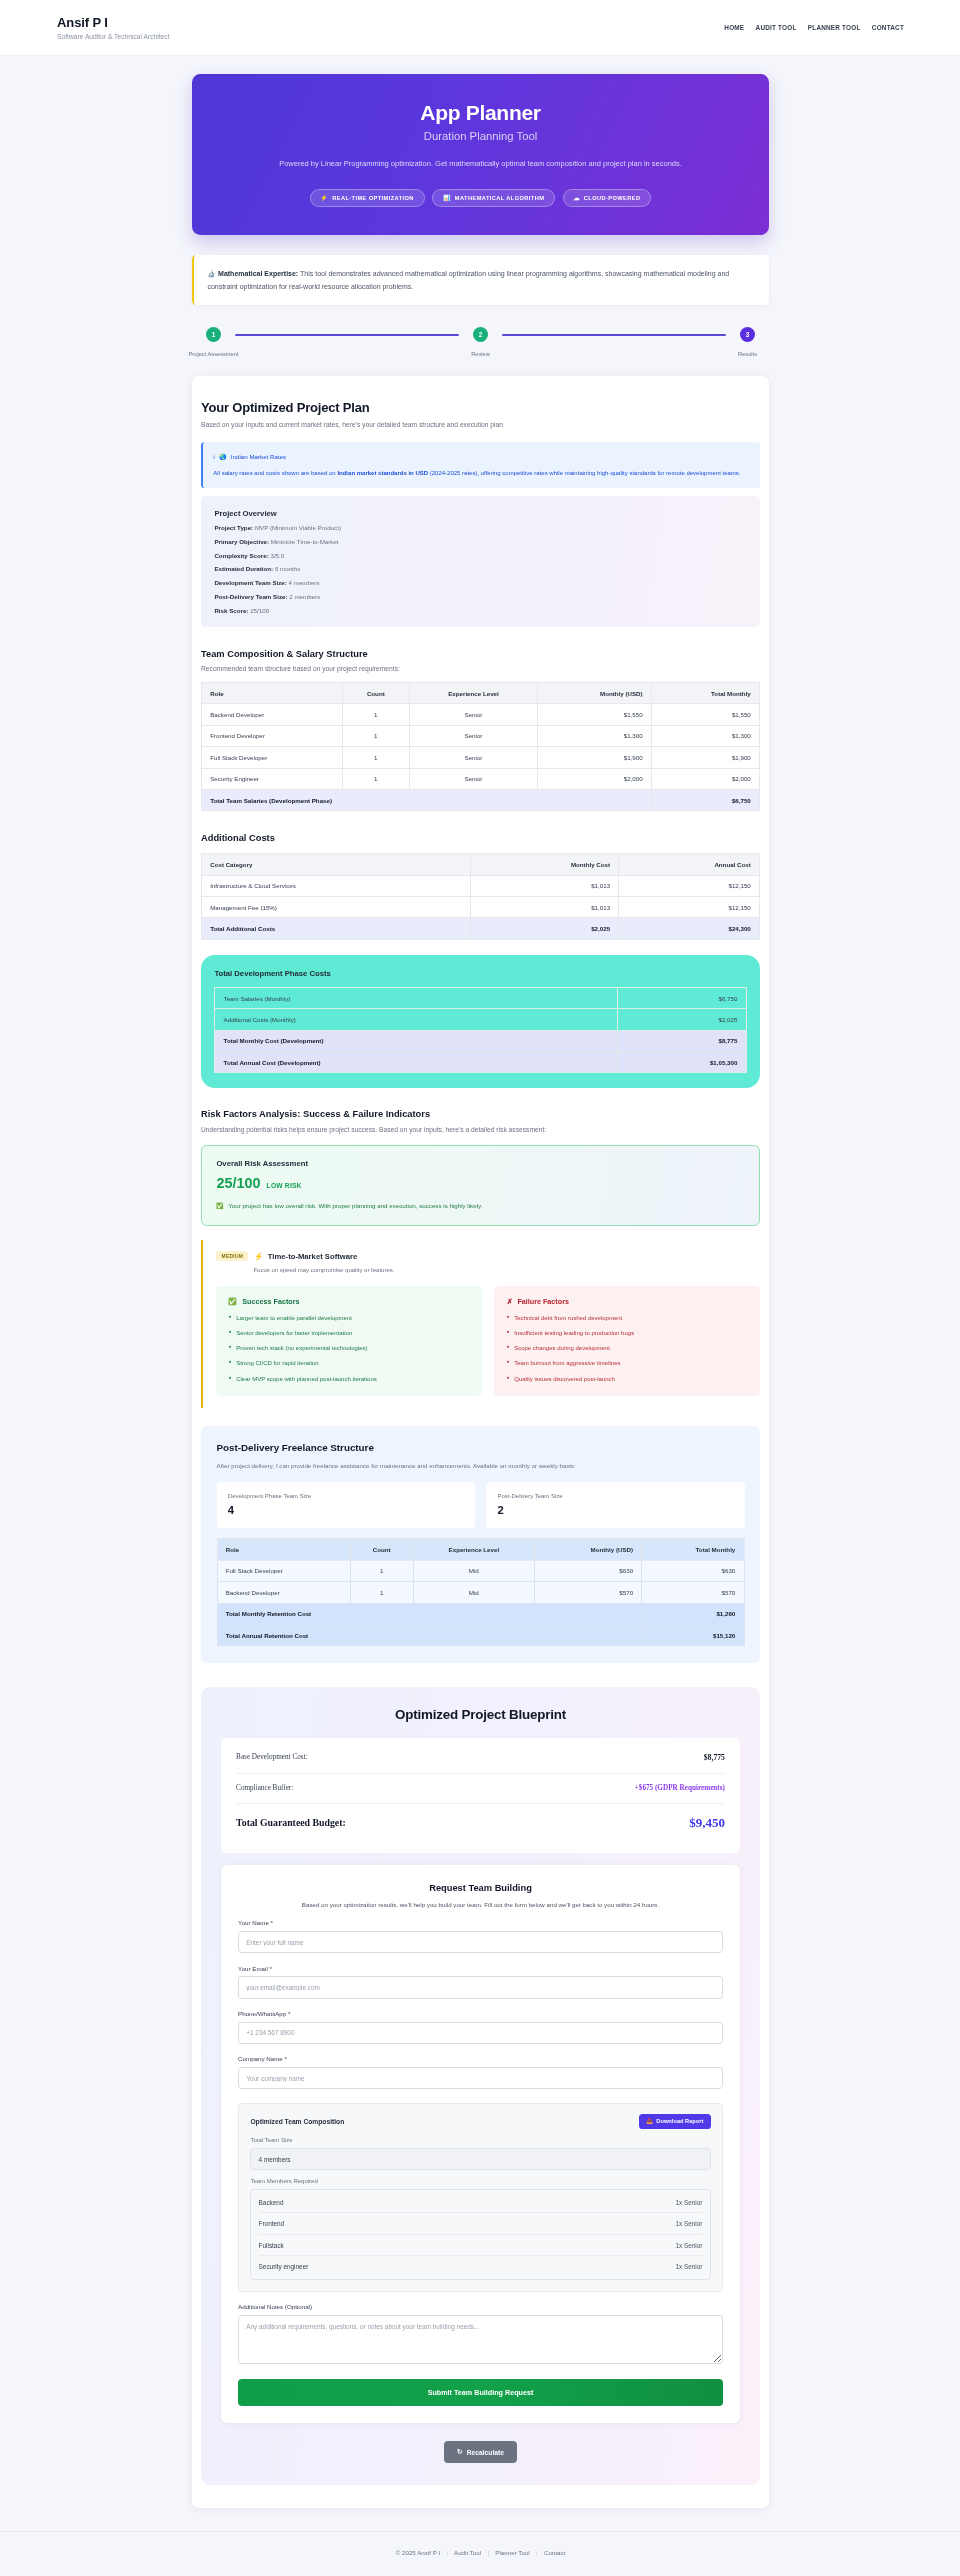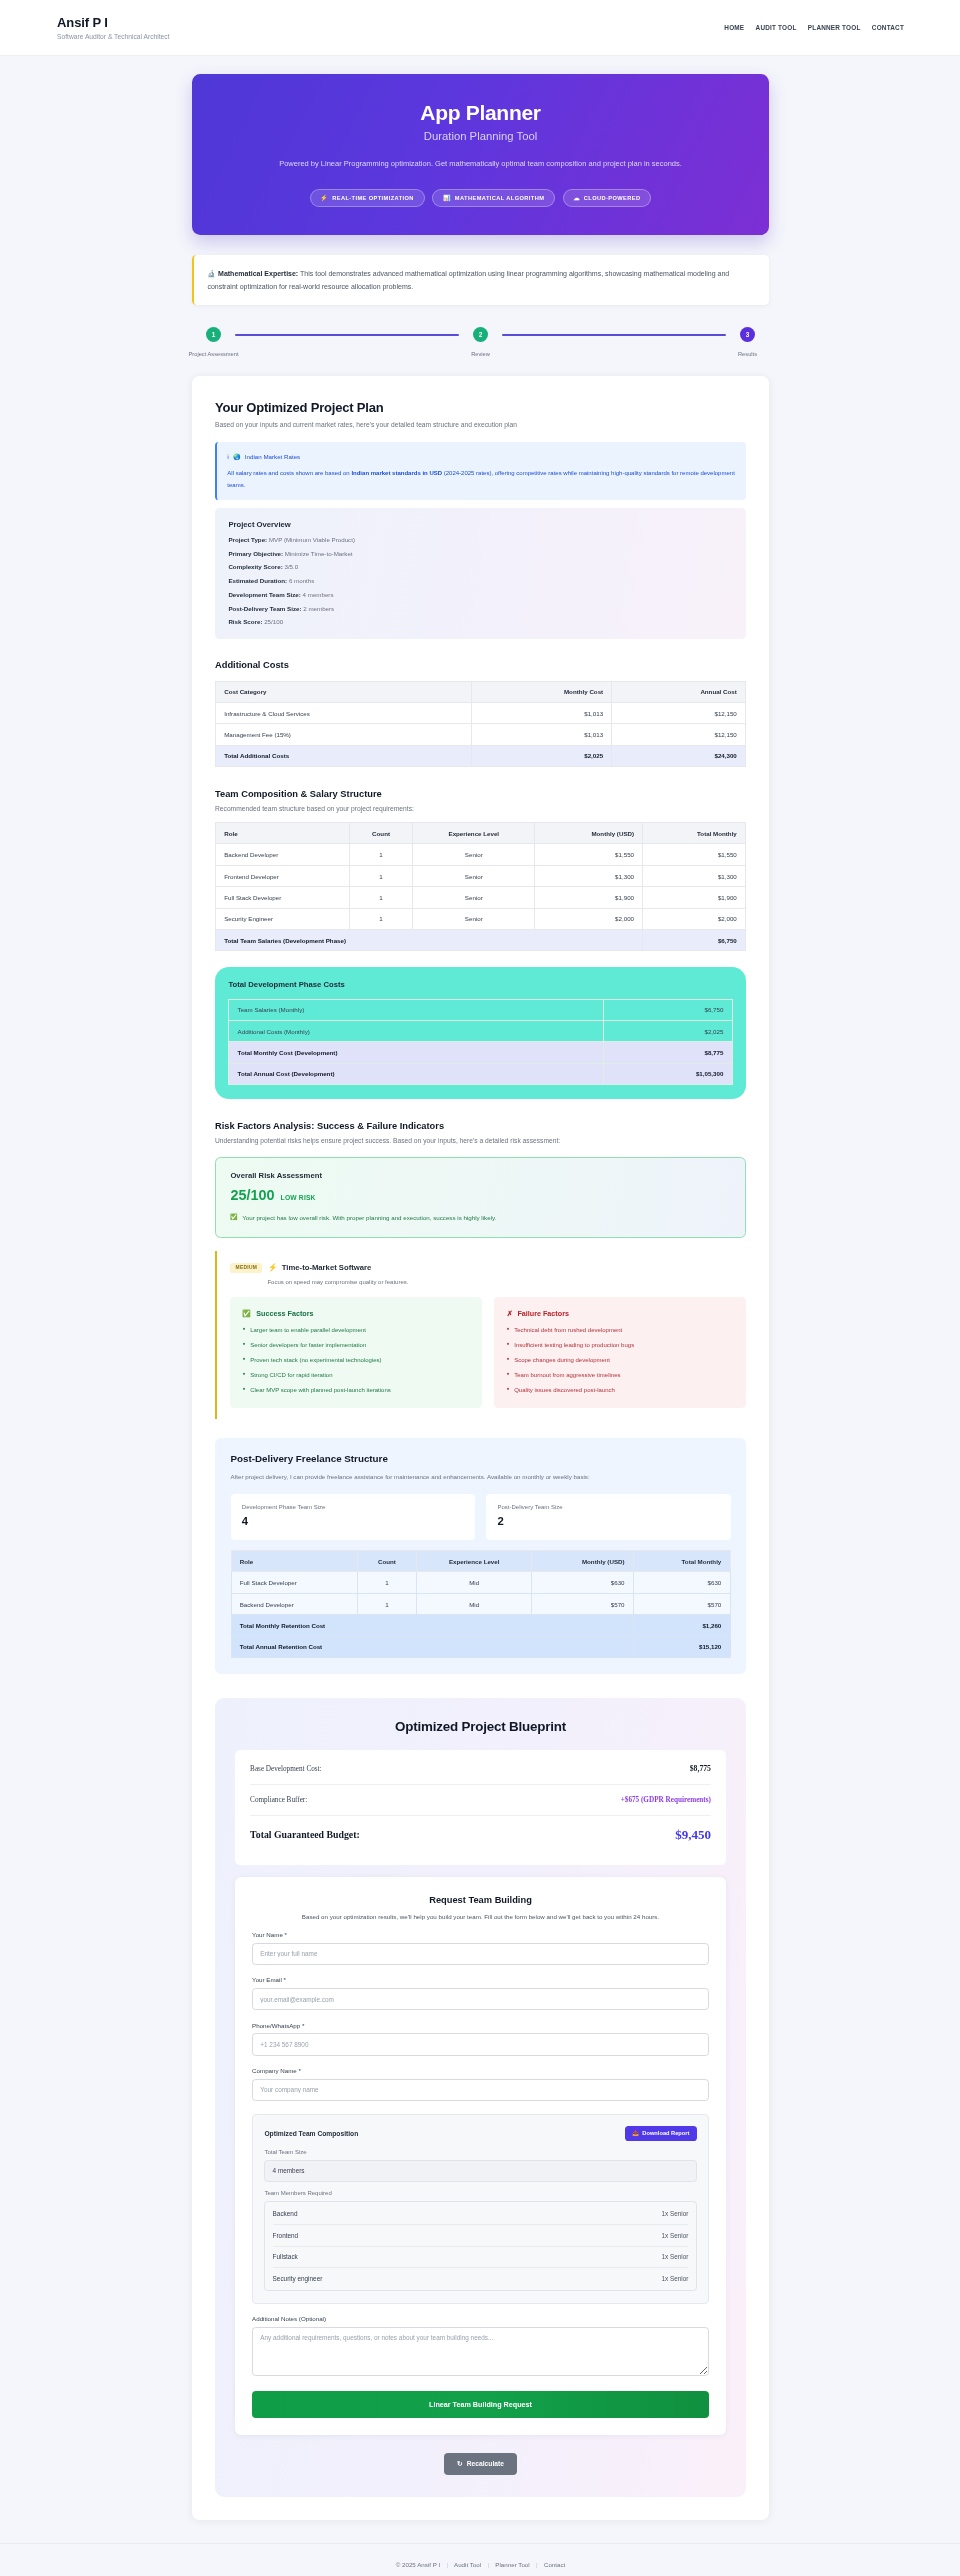--- a/index.html
+++ b/index.html
@@ -91,7 +91,7 @@
     padding: 24px 0 23px;
     margin-bottom: 23px;
   }
-  .inner { padding: 0 23px; }
+  .inner { padding: 0 9px; }
 
   h2.sec-title { font-size: 13px; font-weight: 800; color: #111827; letter-spacing: -0.2px; }
   h3.sub-title { font-size: 9.3px; font-weight: 800; color: #111827; }

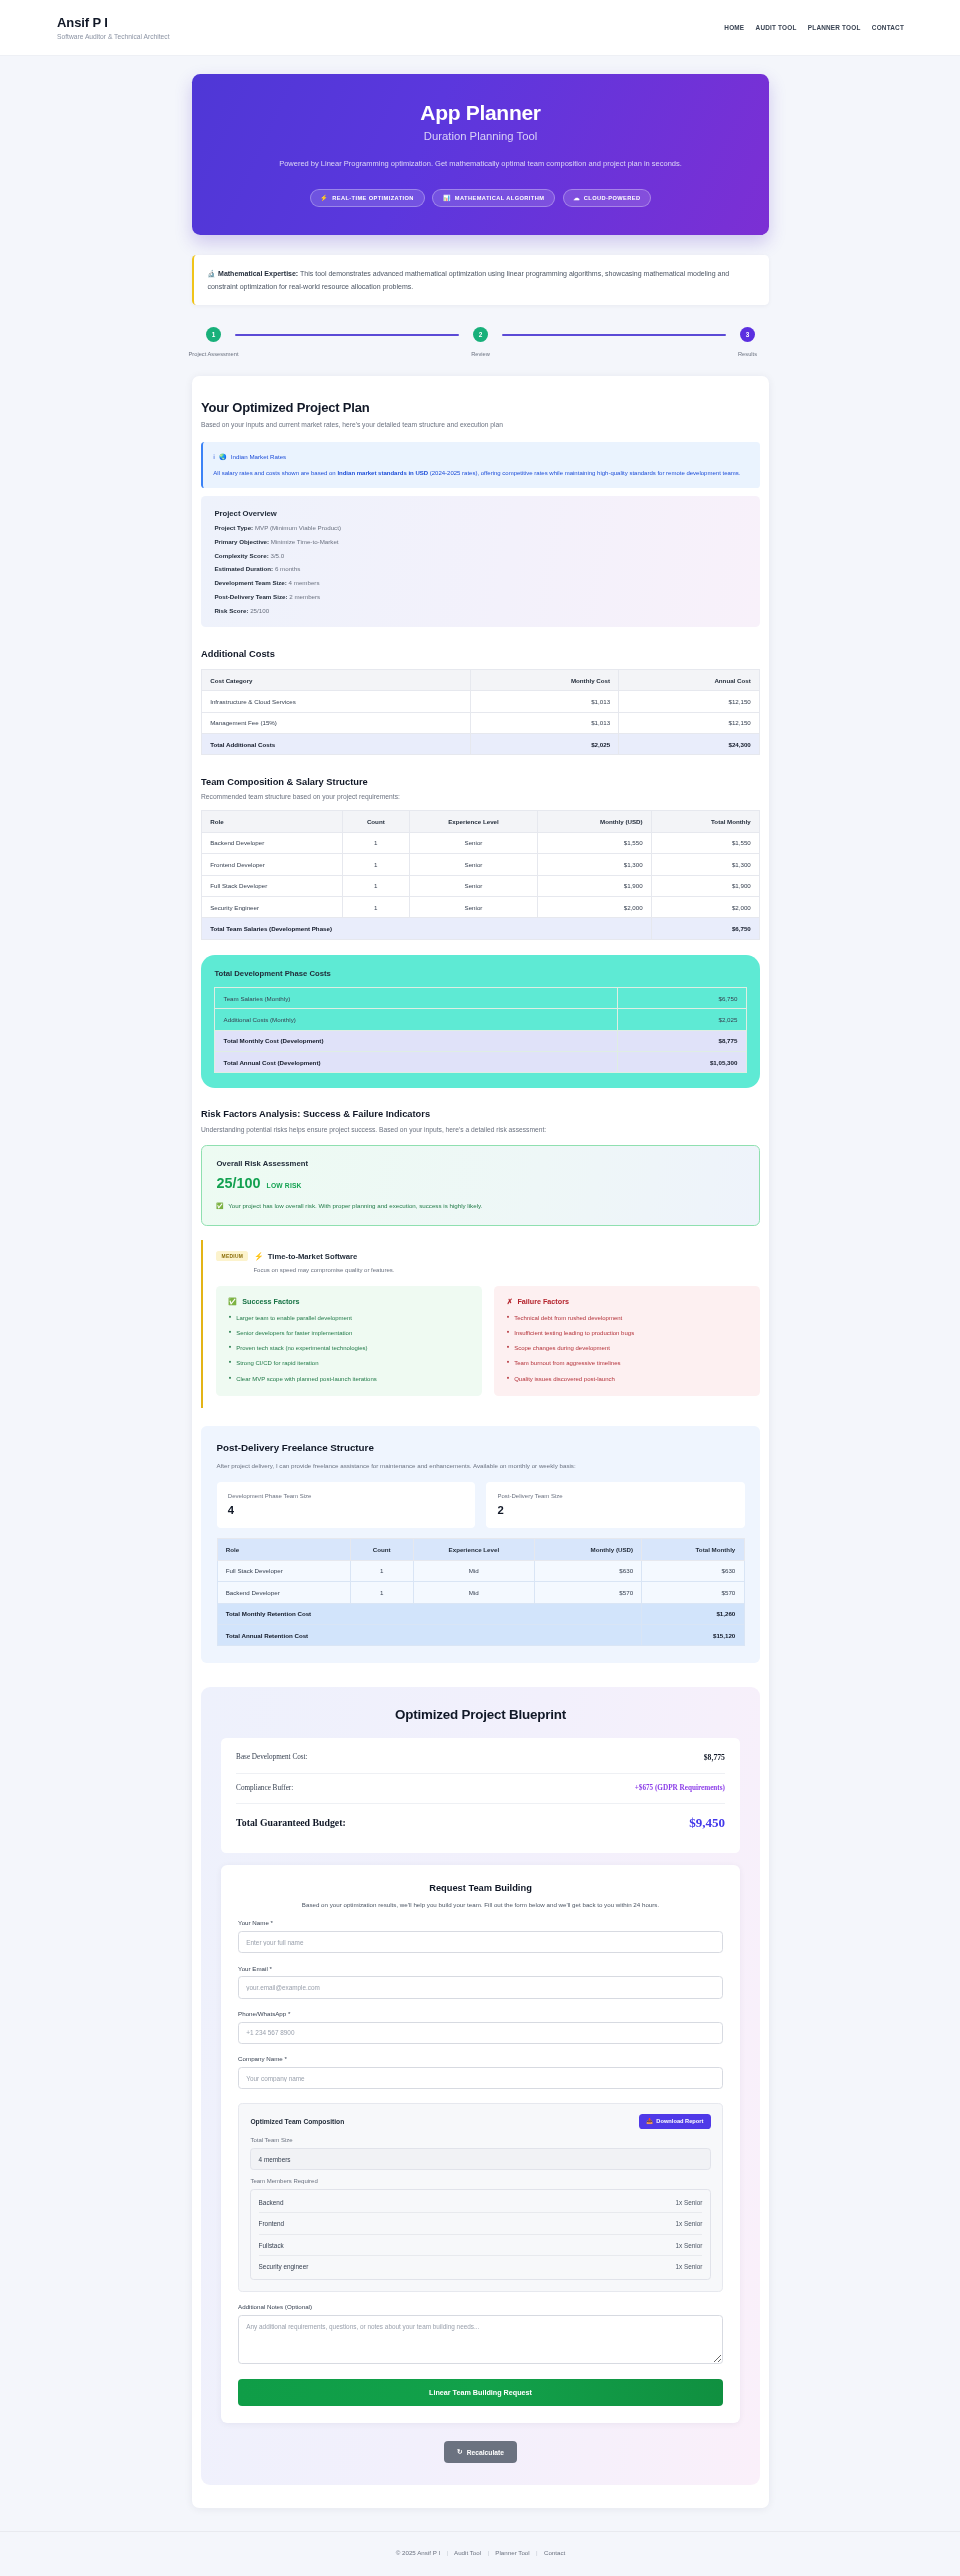--- a/index.html
+++ b/index.html
@@ -384,36 +384,6 @@
         </div>
 
         <div class="block-gap">
-          <h3 class="sub-title">Additional Costs</h3>
-          <table class="tbl">
-            <thead>
-              <tr>
-                <th class="l">Cost Category</th>
-                <th class="r">Monthly Cost</th>
-                <th class="r">Annual Cost</th>
-              </tr>
-            </thead>
-            <tbody>
-              <tr>
-                <td class="l">Infrastructure &amp; Cloud Services</td>
-                <td class="r">$1,013</td>
-                <td class="r">$12,150</td>
-              </tr>
-              <tr>
-                <td class="l">Management Fee (15%)</td>
-                <td class="r">$1,013</td>
-                <td class="r">$12,150</td>
-              </tr>
-              <tr class="total">
-                <td class="l">Total Additional Costs</td>
-                <td class="r">$2,025</td>
-                <td class="r">$24,300</td>
-              </tr>
-            </tbody>
-          </table>
-        </div>
-
-        <div class="block-gap">
           <h3 class="sub-title">Team Composition &amp; Salary Structure</h3>
           <p class="sec-desc">Recommended team structure based on your project requirements:</p>
           <table class="tbl">
@@ -458,6 +428,36 @@
               <tr class="total">
                 <td class="l" colspan="4">Total Team Salaries (Development Phase)</td>
                 <td class="r">$6,750</td>
+              </tr>
+            </tbody>
+          </table>
+        </div>
+
+        <div class="block-gap">
+          <h3 class="sub-title">Additional Costs</h3>
+          <table class="tbl">
+            <thead>
+              <tr>
+                <th class="l">Cost Category</th>
+                <th class="r">Monthly Cost</th>
+                <th class="r">Annual Cost</th>
+              </tr>
+            </thead>
+            <tbody>
+              <tr>
+                <td class="l">Infrastructure &amp; Cloud Services</td>
+                <td class="r">$1,013</td>
+                <td class="r">$12,150</td>
+              </tr>
+              <tr>
+                <td class="l">Management Fee (15%)</td>
+                <td class="r">$1,013</td>
+                <td class="r">$12,150</td>
+              </tr>
+              <tr class="total">
+                <td class="l">Total Additional Costs</td>
+                <td class="r">$2,025</td>
+                <td class="r">$24,300</td>
               </tr>
             </tbody>
           </table>

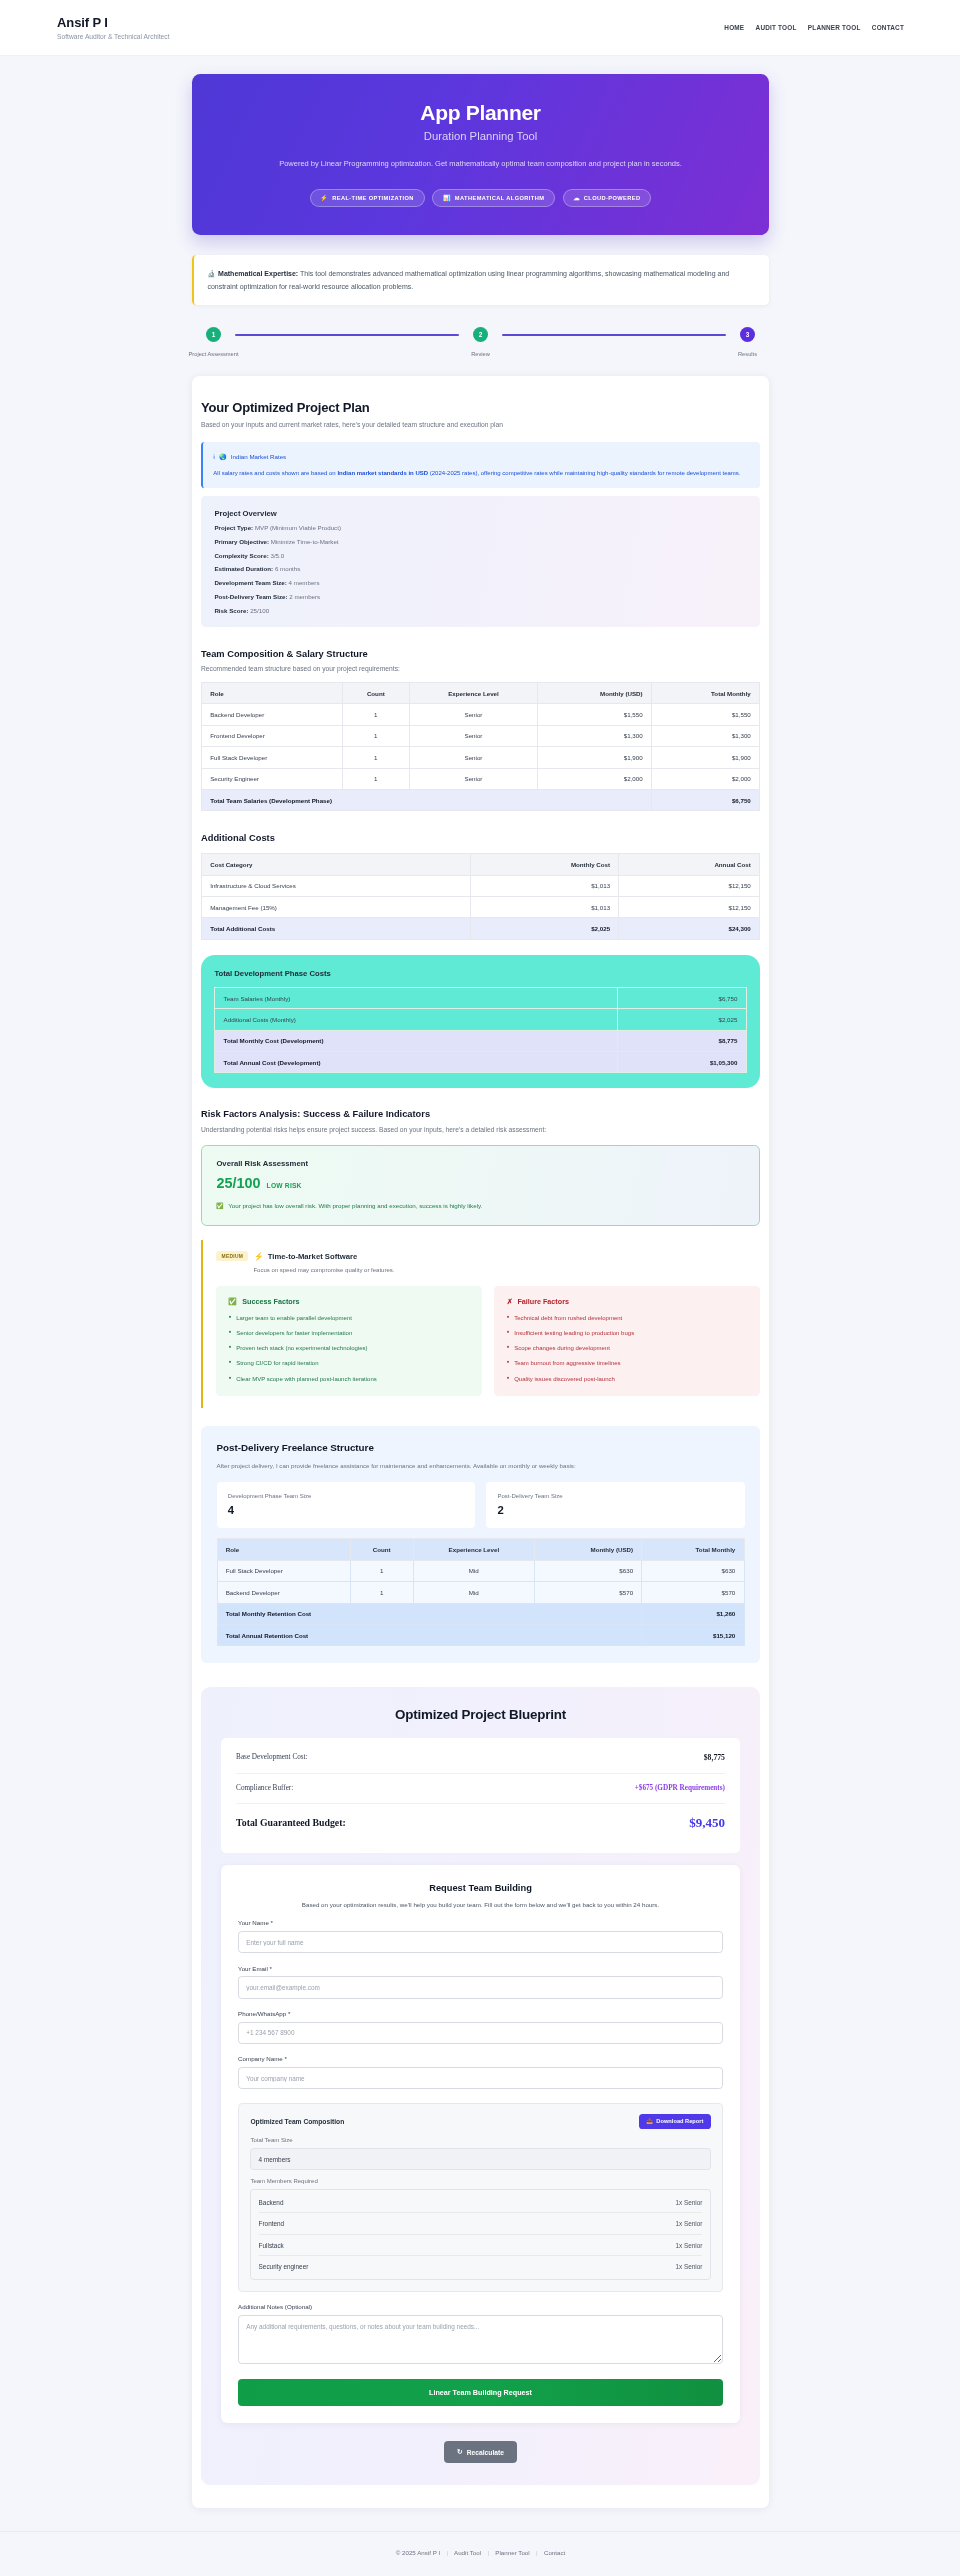--- a/index.html
+++ b/index.html
@@ -699,7 +699,7 @@
               <textarea placeholder="Any additional requirements, questions, or notes about your team building needs..." style=""></textarea>
             </div>
 
-            <button class="submit-btn">Linear Team Building Request</button>
+            <button class="submit-btn">Submit Team Building Request</button>
           </div>
 
           <div class="recalc-wrap">

